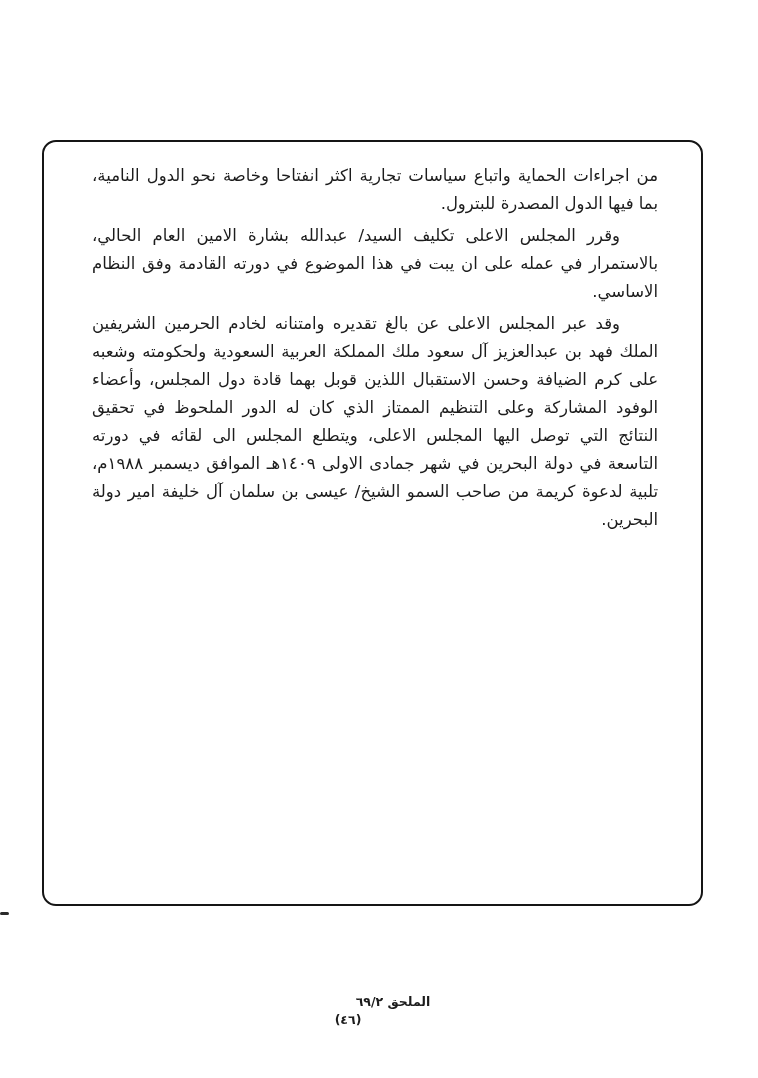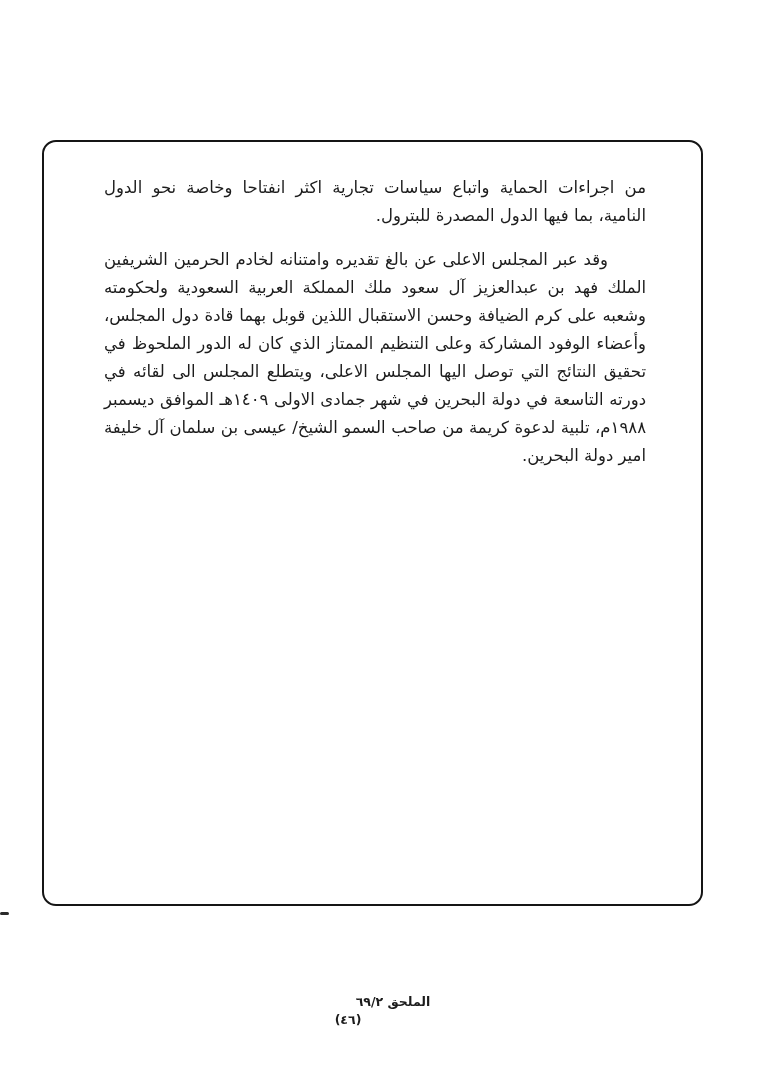--- a/index.html
+++ b/index.html
@@ -34,7 +34,7 @@
     direction: rtl;
   }
   .para {
-    margin: 16px;
+    margin: 4px;
     text-align: justify;
     font-size: 16.5px;
     line-height: 28px;

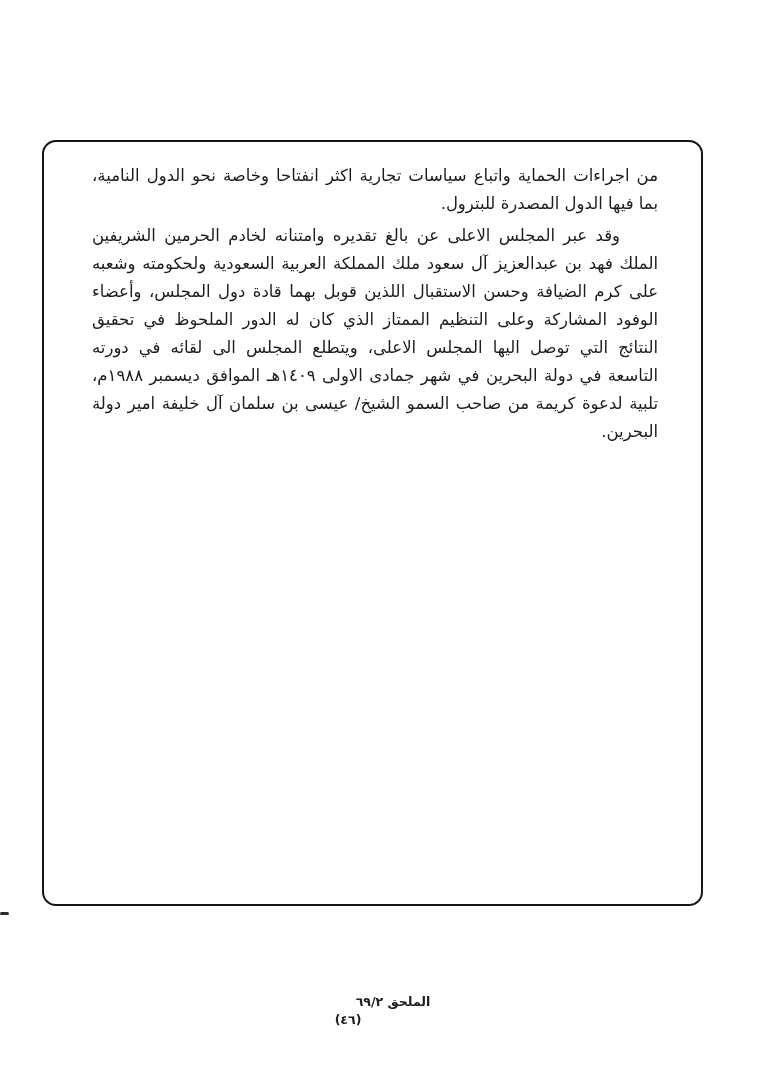--- a/index.html
+++ b/index.html
@@ -92,6 +92,7 @@
 
   <div class="text-block">
     <p class="para">من اجراءات الحماية واتباع سياسات تجارية اكثر انفتاحا وخاصة نحو الدول النامية، بما فيها الدول المصدرة للبترول.</p>
+    <p class="para indent">وقرر المجلس الاعلى تكليف السيد/ عبدالله بشارة الامين العام الحالي، بالاستمرار في عمله على ان يبت في هذا الموضوع في دورته القادمة وفق النظام الاساسي.</p>
     <p class="para indent">وقد عبر المجلس الاعلى عن بالغ تقديره وامتنانه لخادم الحرمين الشريفين الملك فهد بن عبدالعزيز آل سعود ملك المملكة العربية السعودية ولحكومته وشعبه على كرم الضيافة وحسن الاستقبال اللذين قوبل بهما قادة دول المجلس، وأعضاء الوفود المشاركة وعلى التنظيم الممتاز الذي كان له الدور الملحوظ في تحقيق النتائج التي توصل اليها المجلس الاعلى، ويتطلع المجلس الى لقائه في دورته التاسعة في دولة البحرين في شهر جمادى الاولى ١٤٠٩هـ الموافق ديسمبر ١٩٨٨م، تلبية لدعوة كريمة من صاحب السمو الشيخ/ عيسى بن سلمان آل خليفة امير دولة البحرين.</p>
 
   </div>

